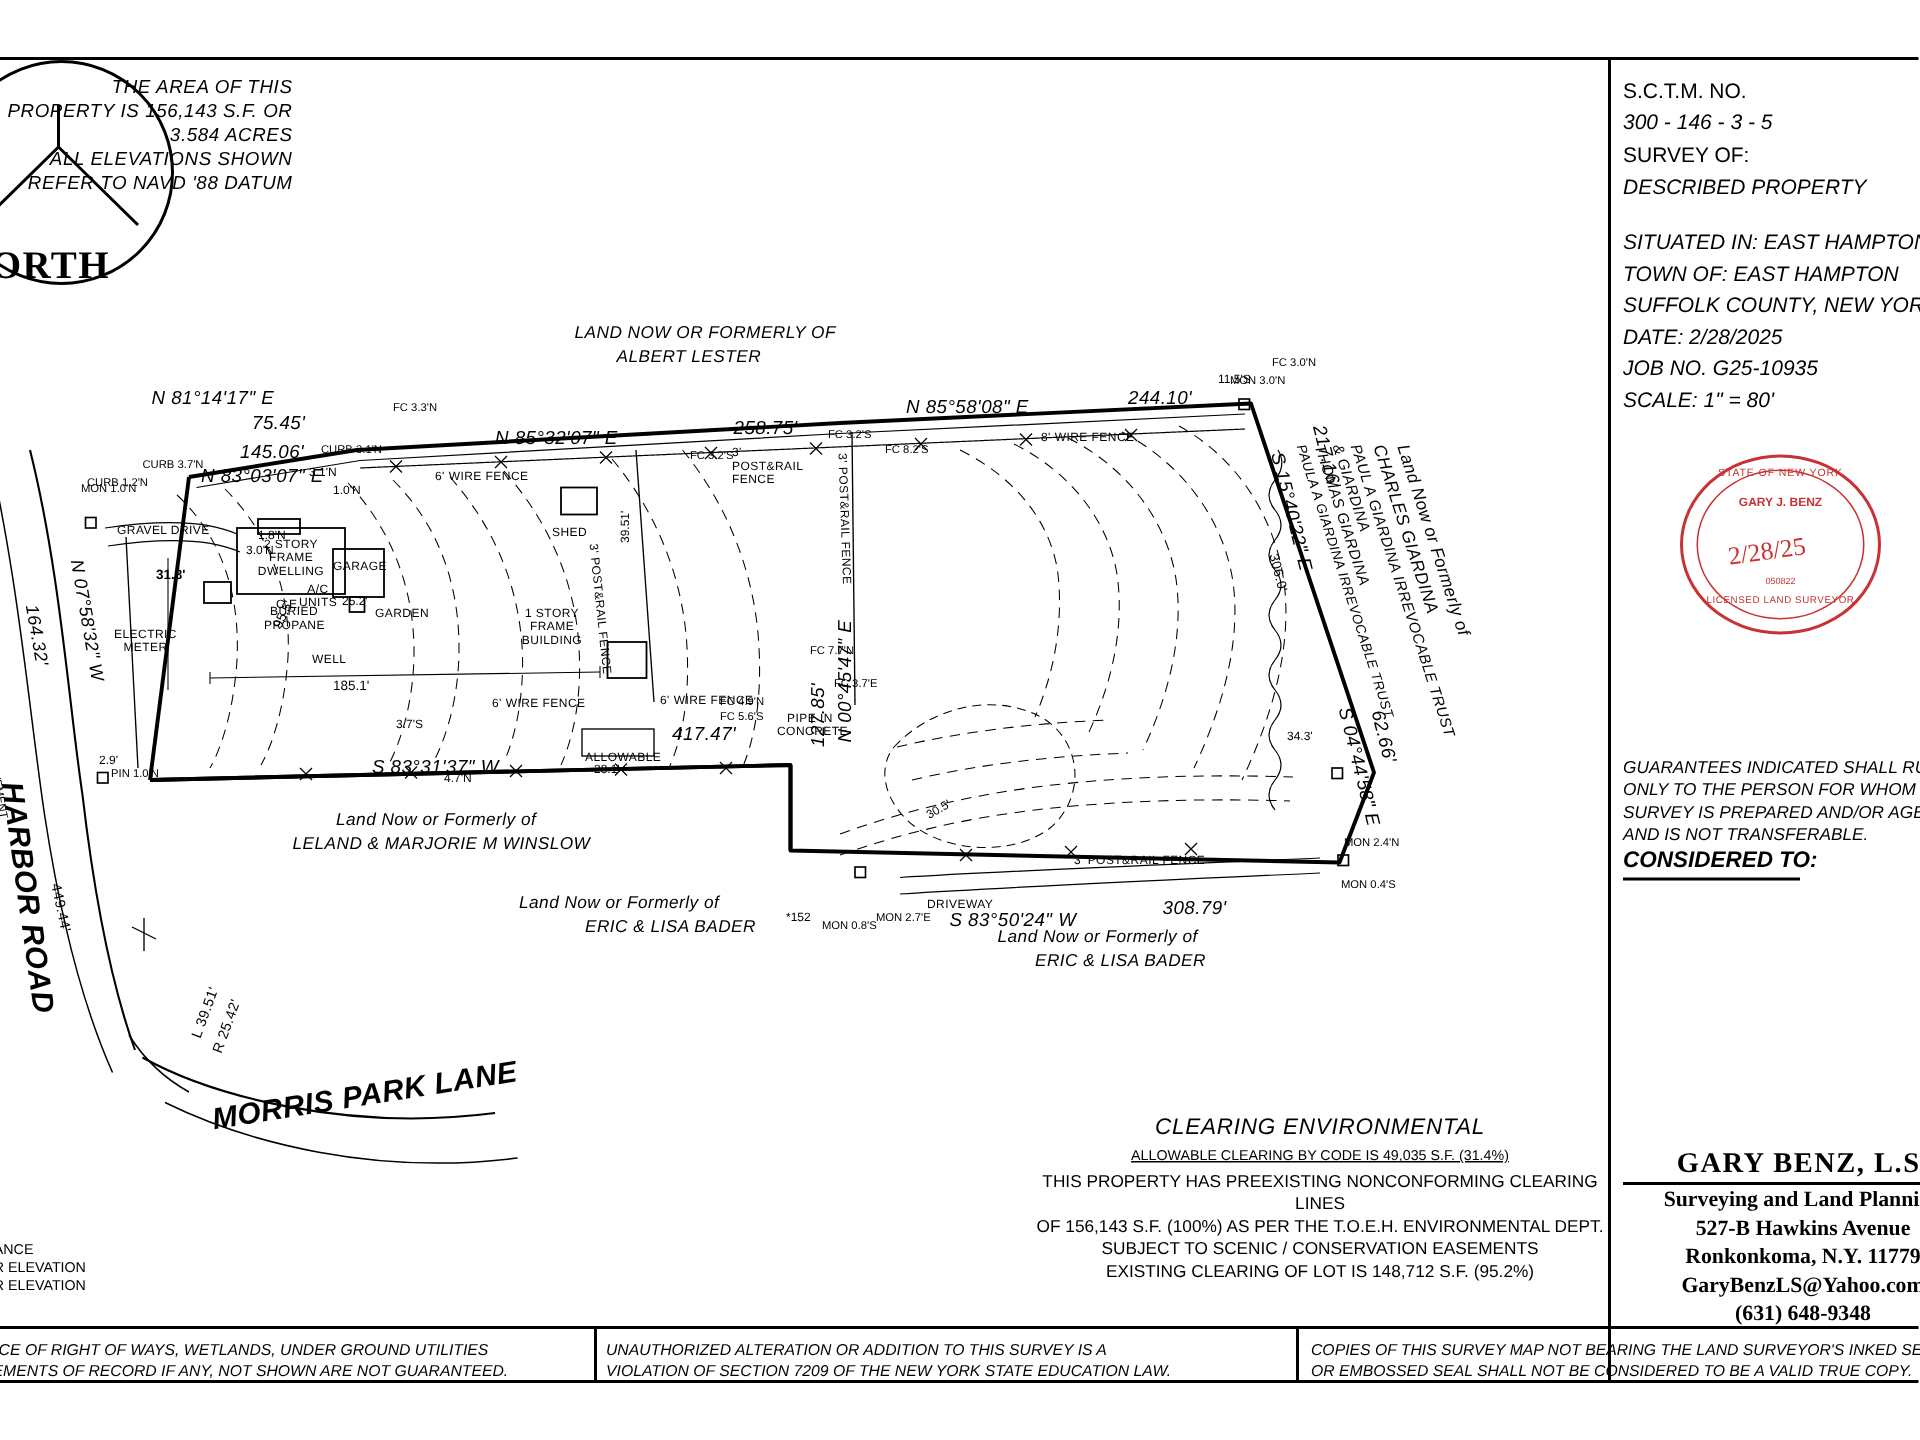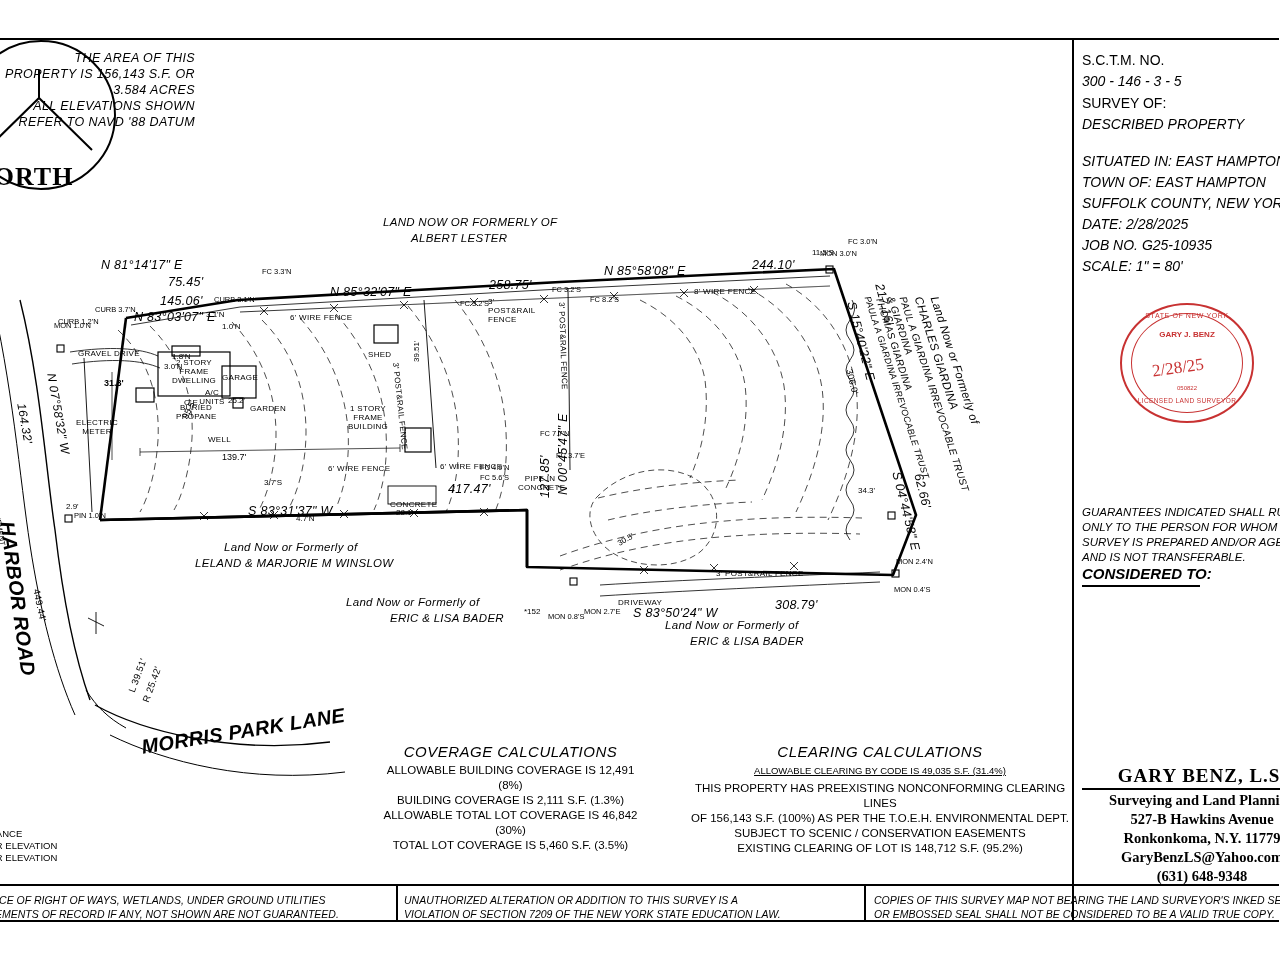--- a/index.html
+++ b/index.html
@@ -358,7 +358,7 @@
   <div class="tiny" style="left:896px;top:558px;line-height:8px;">MON 2.4'N</div>
   <div class="tiny" style="left:74px;top:512px;line-height:8px;">PIN 1.0'N</div>
   <div class="tiny" style="left:-6px;top:470px;transform:rotate(80deg);transform-origin:left top;white-space:nowrap;">EDGE OF PAVEMENT</div>
-  <div class="tiny" style="left:222px;top:452px;font-size:9px;">139.7'</div>
+  <div class="tiny" style="left:222px;top:452px;font-size:9px;">185.1'</div>
   <div class="tiny" style="left:180px;top:416px;font-size:9px;transform:rotate(-64deg);transform-origin:left top;">95.5'</div>
   <div class="tiny" style="left:104px;top:378px;font-size:9px;font-weight:bold;">31.8'</div>
   <div class="tiny" style="left:228px;top:366px;font-size:8px;margin-top:30px;">25.2'</div>

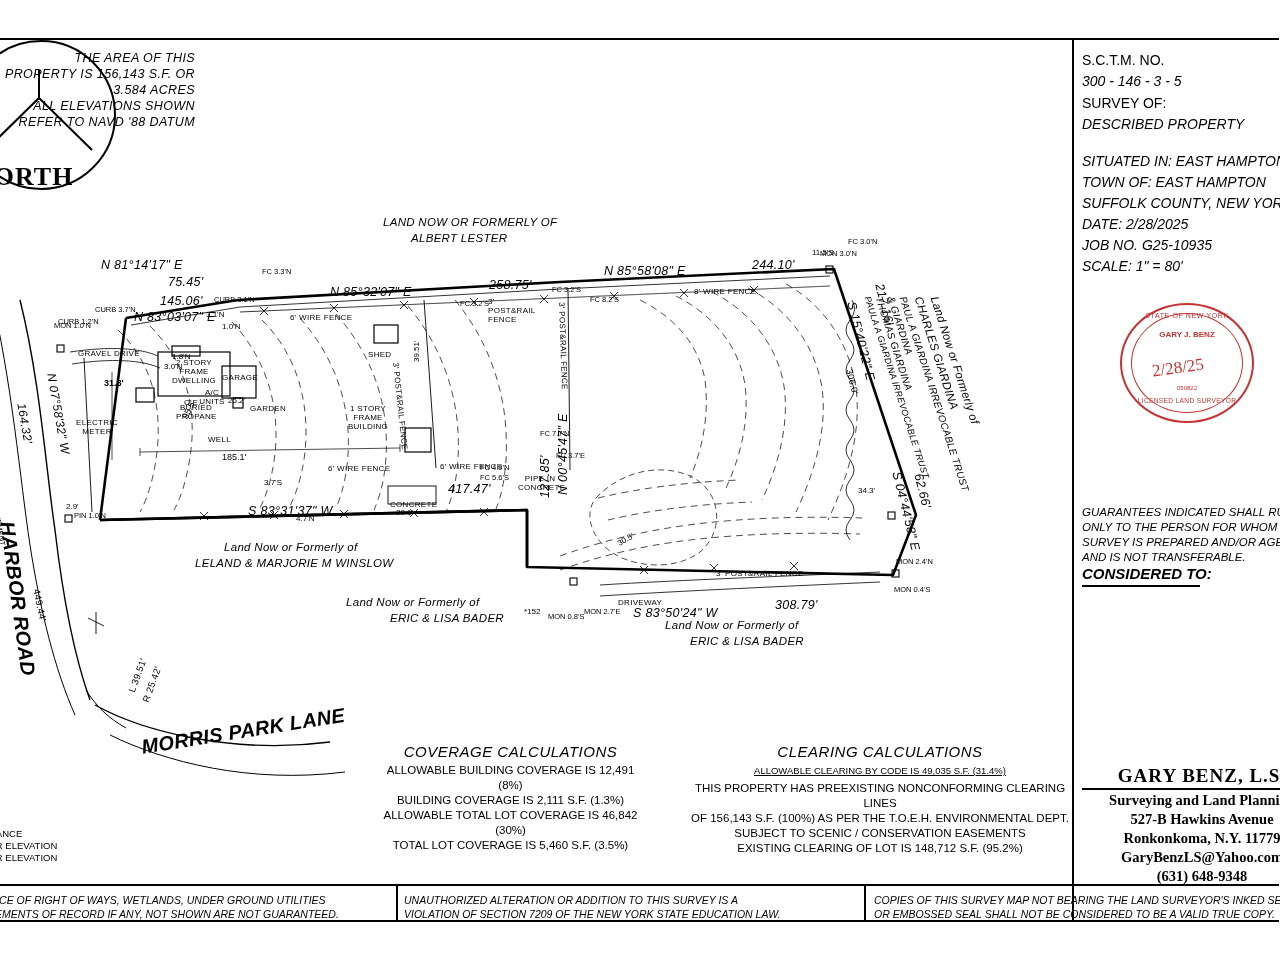--- a/index.html
+++ b/index.html
@@ -317,7 +317,7 @@
   <div class="lbl xs" style="left:368px;top:350px;">SHED</div>
   <div class="lbl xs ctr" style="left:340px;top:404px;width:56px;line-height:9px;">1 STORY FRAME BUILDING</div>
   <div class="lbl xs" style="left:250px;top:404px;">GARDEN</div>
-  <div class="lbl xs" style="left:390px;top:500px;">CONCRETE</div>
+  <div class="lbl xs" style="left:390px;top:500px;">ALLOWABLE</div>
   <div class="lbl xs" style="left:78px;top:349px;">GRAVEL DRIVE</div>
   <div class="lbl xs" style="left:618px;top:598px;">DRIVEWAY</div>
   <div class="lbl xs ctr" style="left:176px;top:403px;width:40px;line-height:9px;">BURIED PROPANE</div>

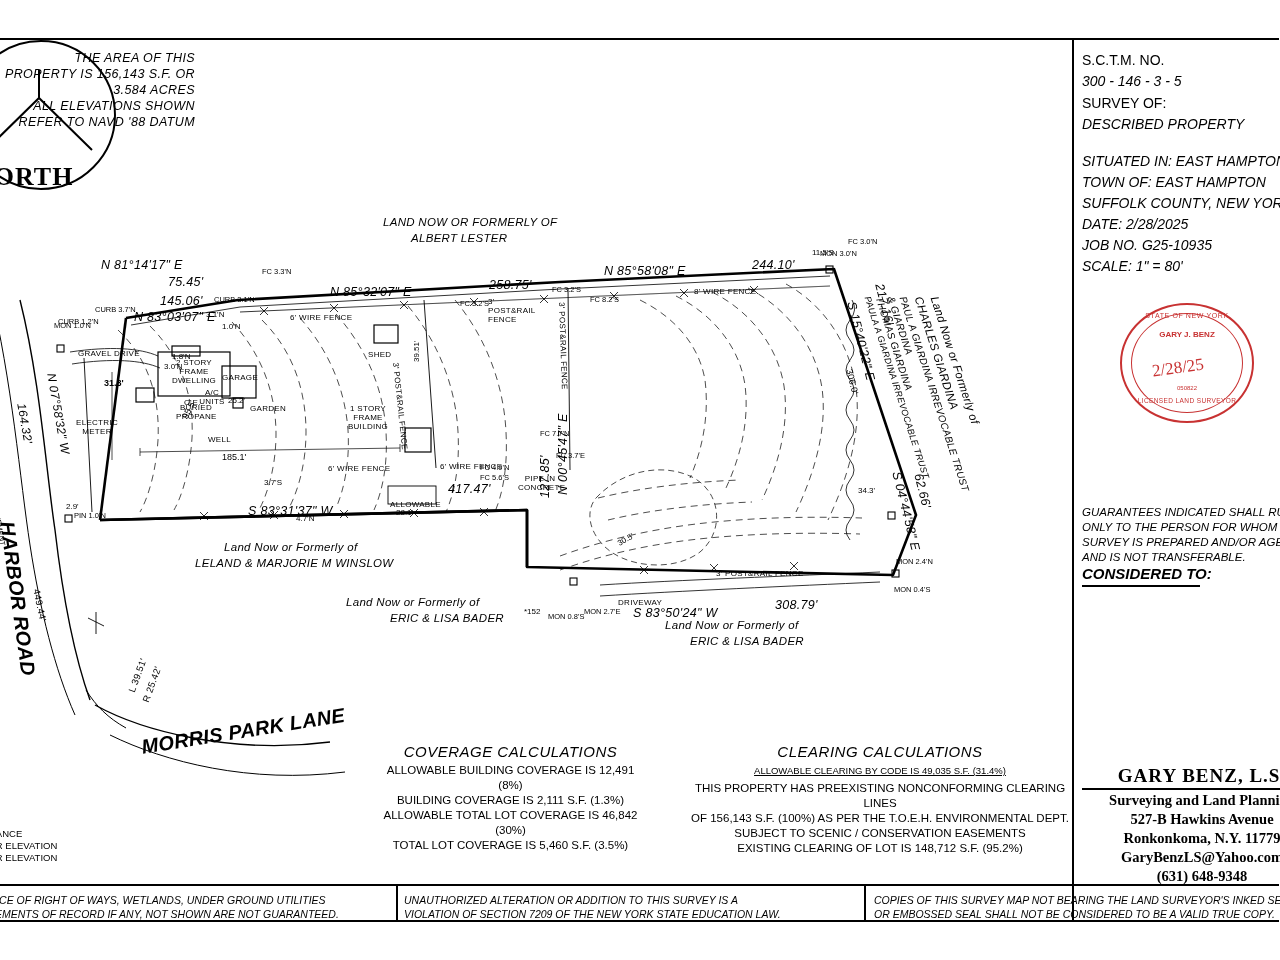--- a/index.html
+++ b/index.html
@@ -413,13 +413,6 @@
   </div>
   <div class="surveyor-rule"></div>
 
-  <div class="calc" style="left:378px;top:744px;width:265px;">
-    <div class="h">COVERAGE CALCULATIONS</div>
-    <div>ALLOWABLE BUILDING COVERAGE IS 12,491 (8%)</div>
-    <div>BUILDING COVERAGE IS 2,111 S.F. (1.3%)</div>
-    <div>ALLOWABLE TOTAL LOT COVERAGE IS 46,842 (30%)</div>
-    <div>TOTAL LOT COVERAGE IS 5,460 S.F. (3.5%)</div>
-  </div>
 
   <div class="calc" style="left:690px;top:744px;width:380px;">
     <div class="h">CLEARING CALCULATIONS</div>

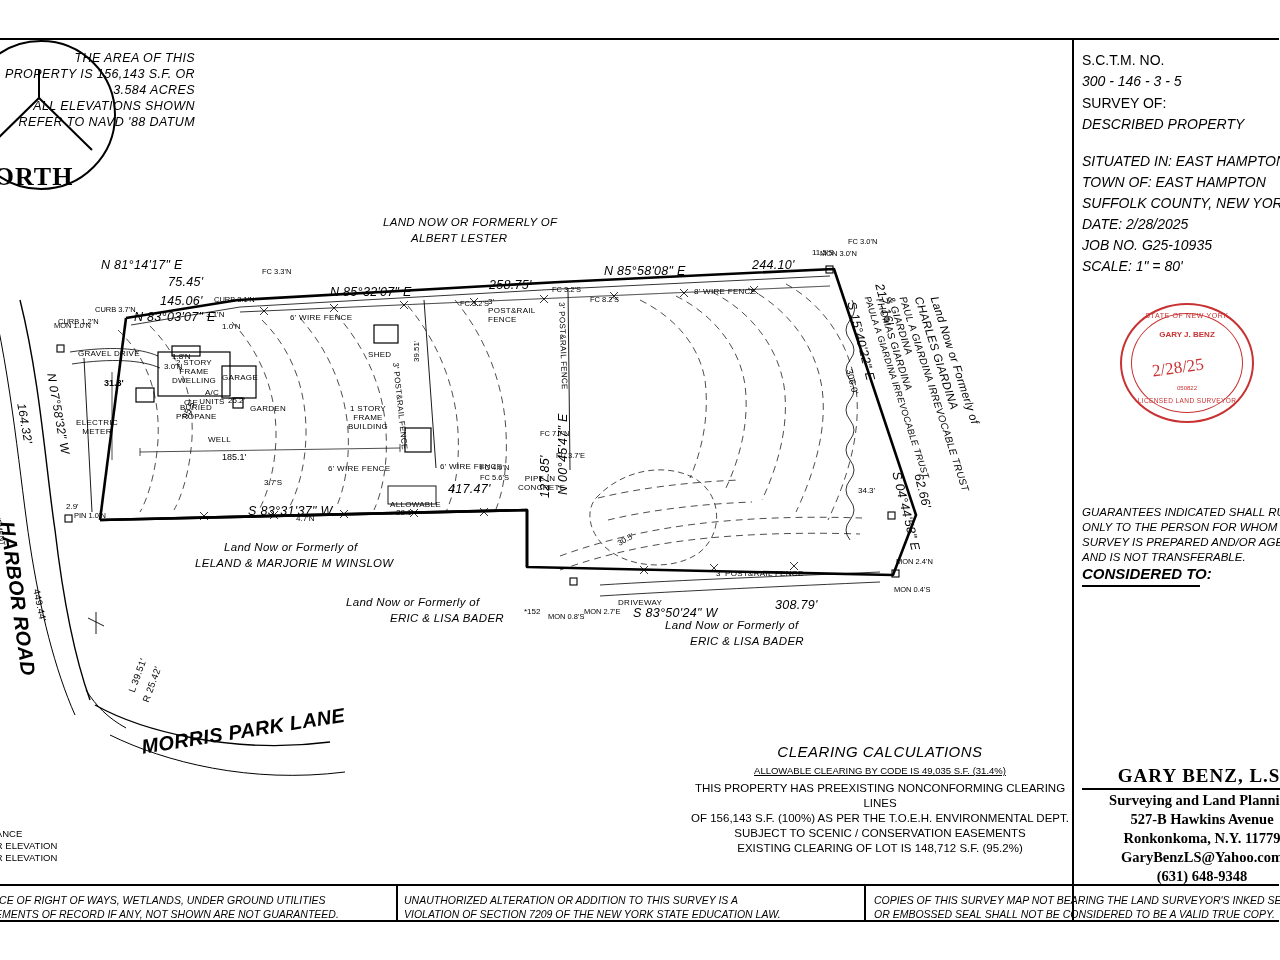--- a/index.html
+++ b/index.html
@@ -415,7 +415,7 @@
 
 
   <div class="calc" style="left:690px;top:744px;width:380px;">
-    <div class="h">CLEARING CALCULATIONS</div>
+    <div class="h">CLEARING ENVIRONMENTAL</div>
     <div class="sub">ALLOWABLE CLEARING BY CODE IS 49,035 S.F. (31.4%)</div>
     <div>THIS PROPERTY HAS PREEXISTING NONCONFORMING CLEARING LINES</div>
     <div>OF 156,143 S.F. (100%) AS PER THE T.O.E.H. ENVIRONMENTAL DEPT.</div>

